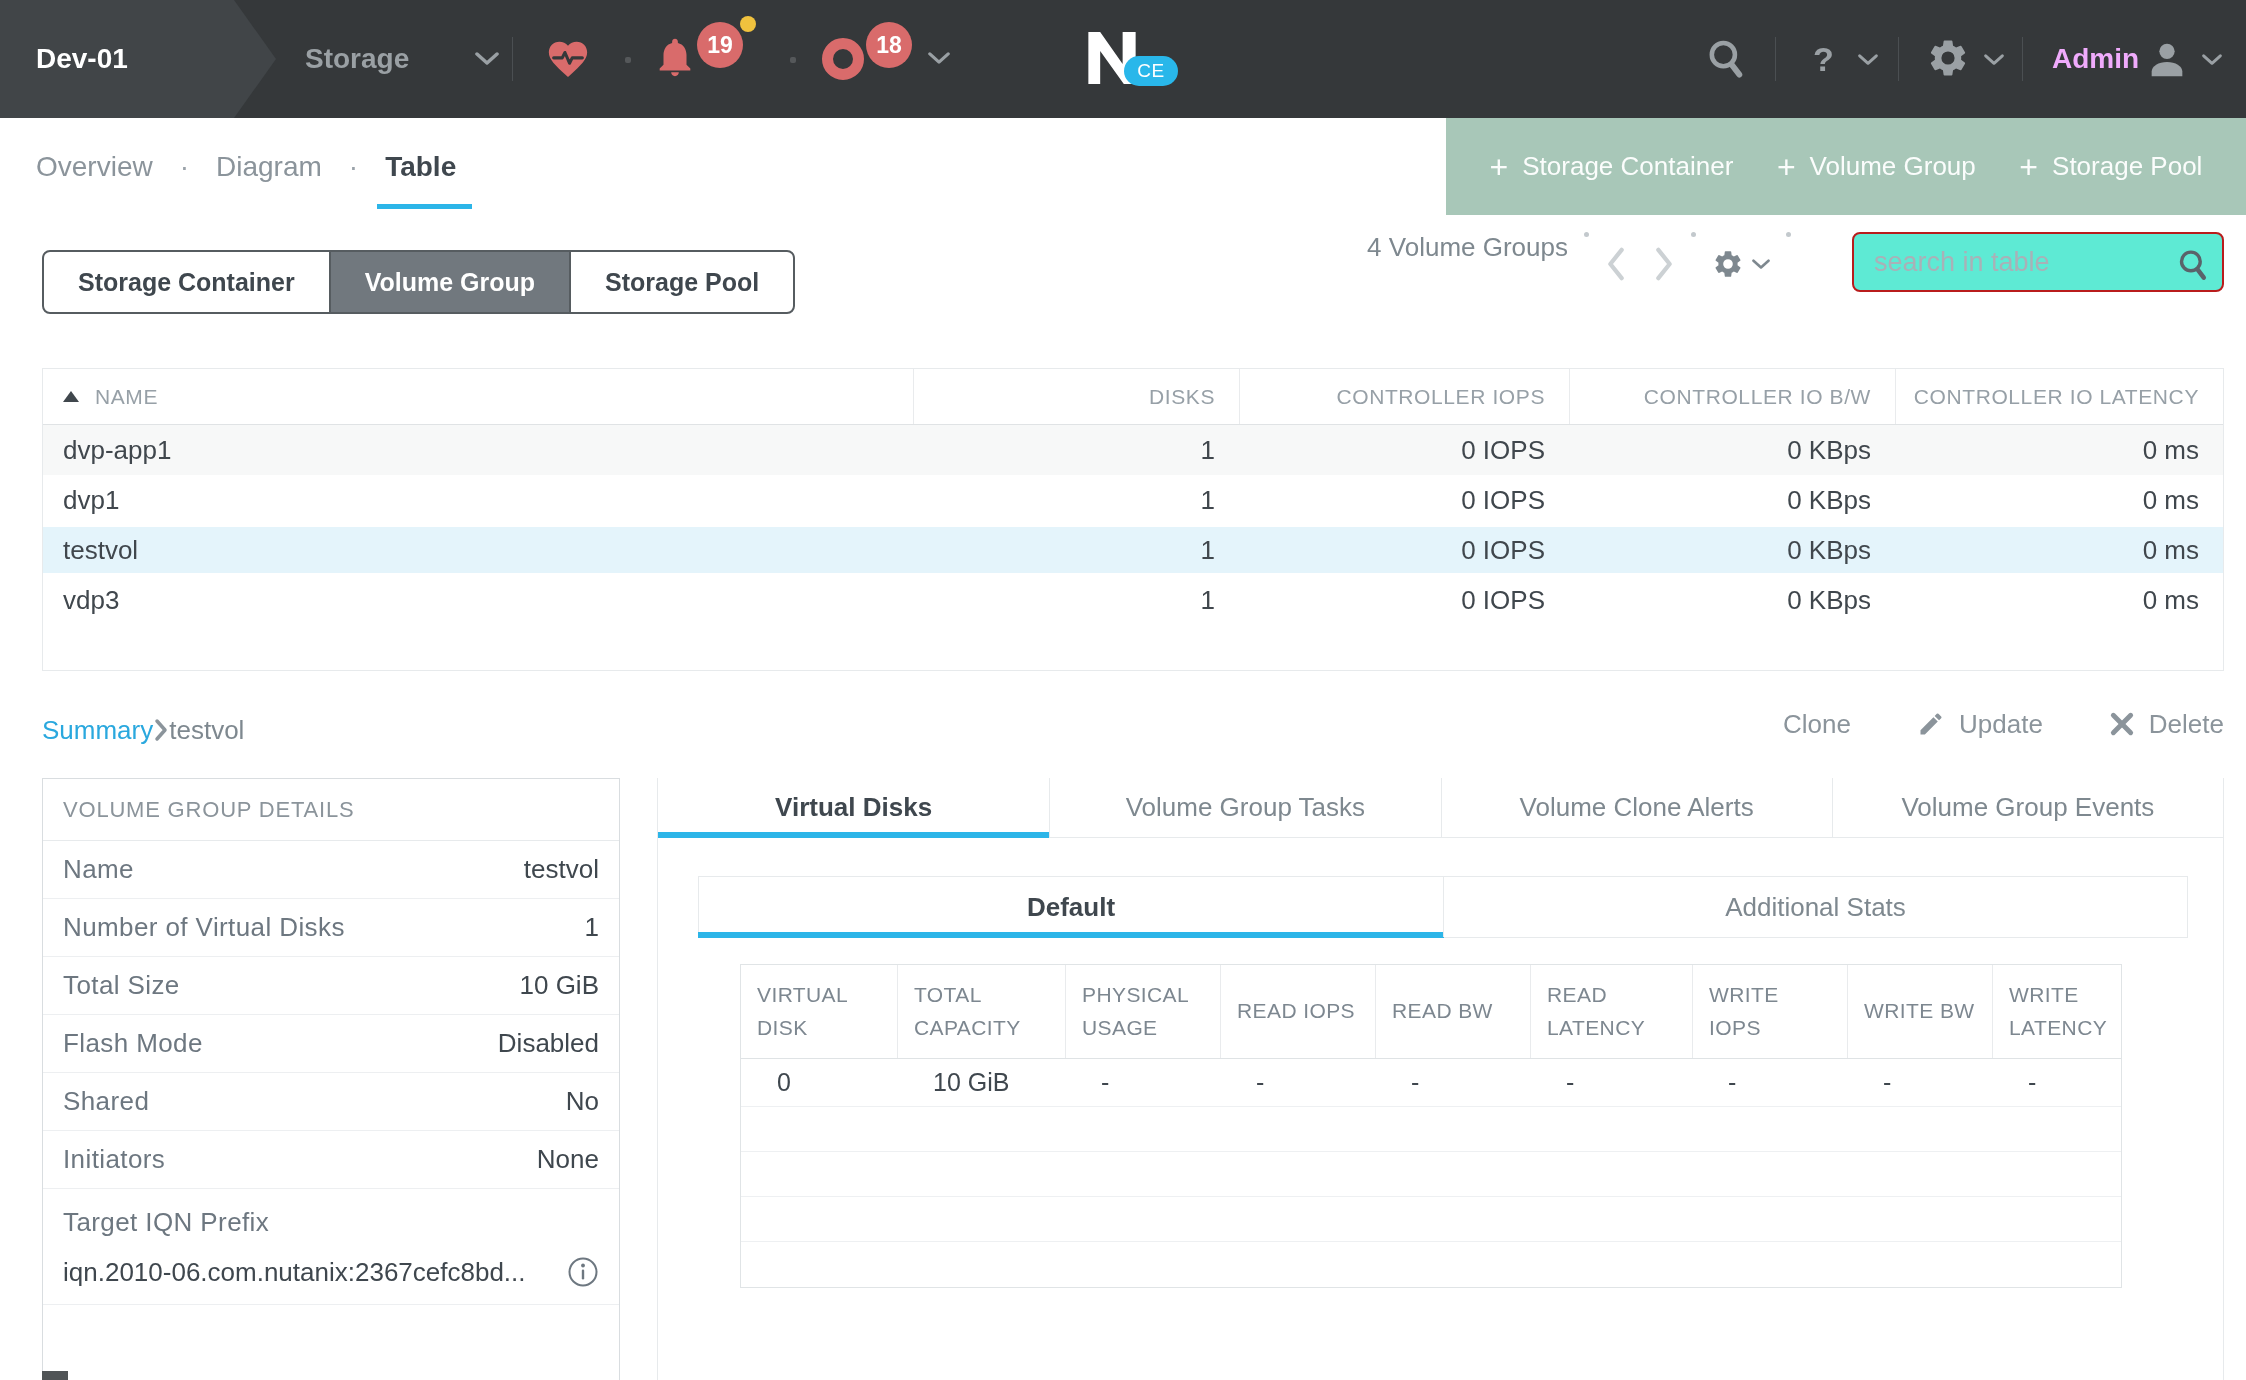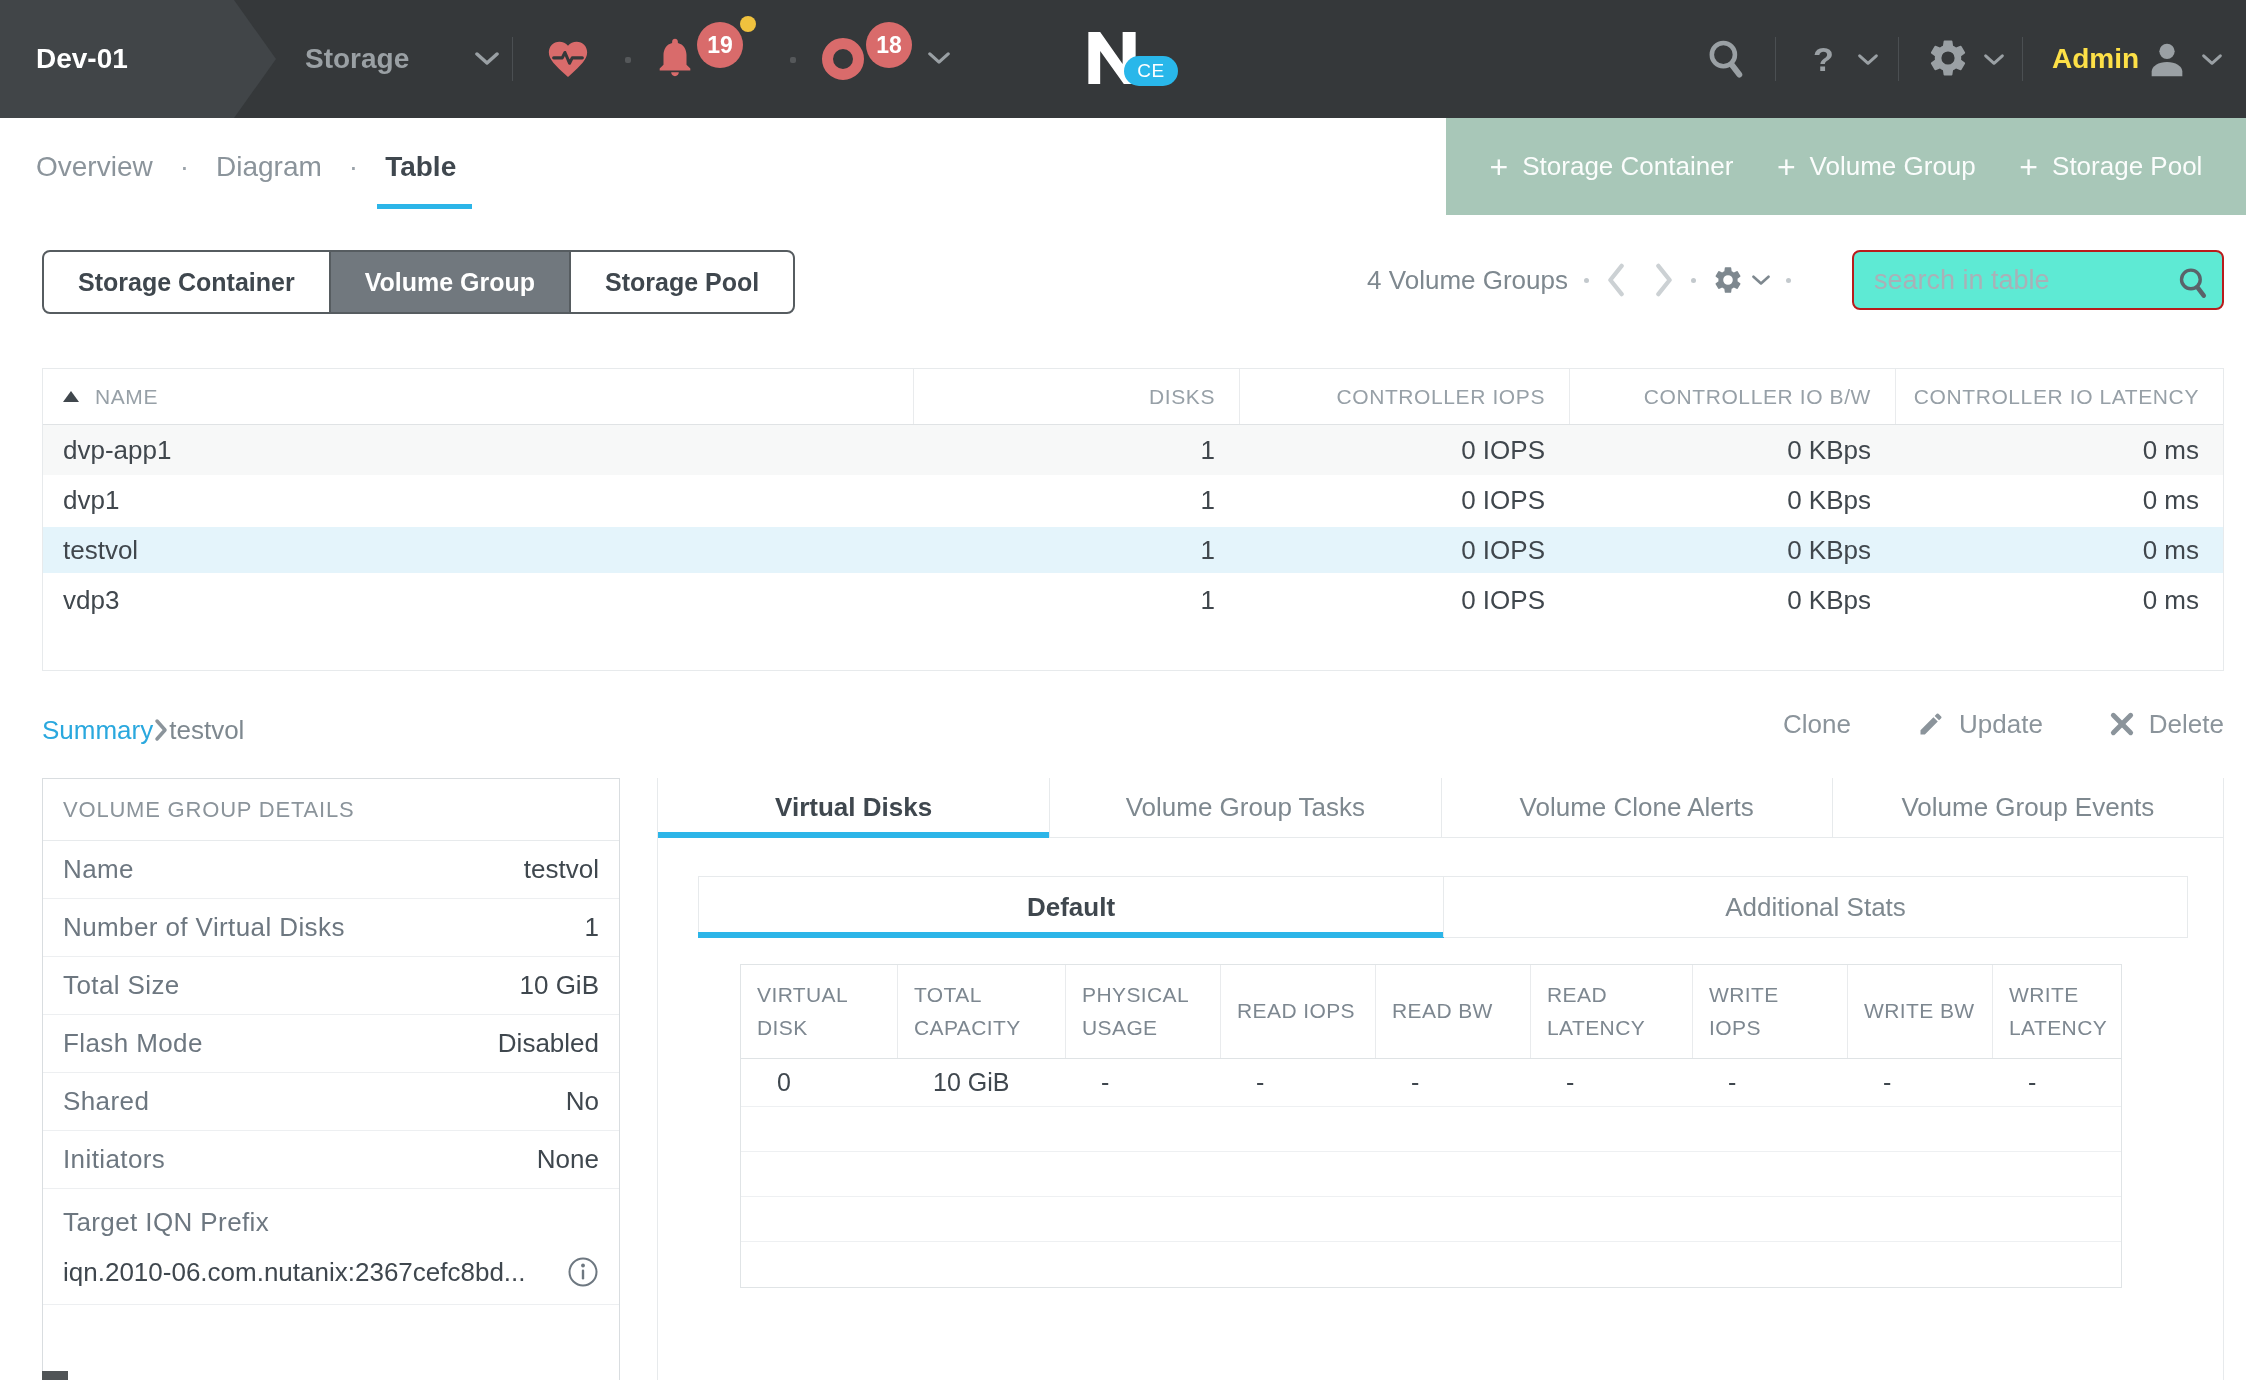--- a/index.html
+++ b/index.html
@@ -31,7 +31,7 @@
              align-items:center; justify-content:center; letter-spacing:0.5px; }
   .help-q { position:absolute; left:1813px; top:0; line-height:118px; color:#9aa0a4;
             font-size:34px; font-weight:bold; }
-  .admin-lbl { position:absolute; left:2052px; top:0; line-height:118px; color:#fde047;
+  .admin-lbl { position:absolute; left:2052px; top:0; line-height:118px; color:#f0abfc;
                font-size:28px; font-weight:bold; }
 
   

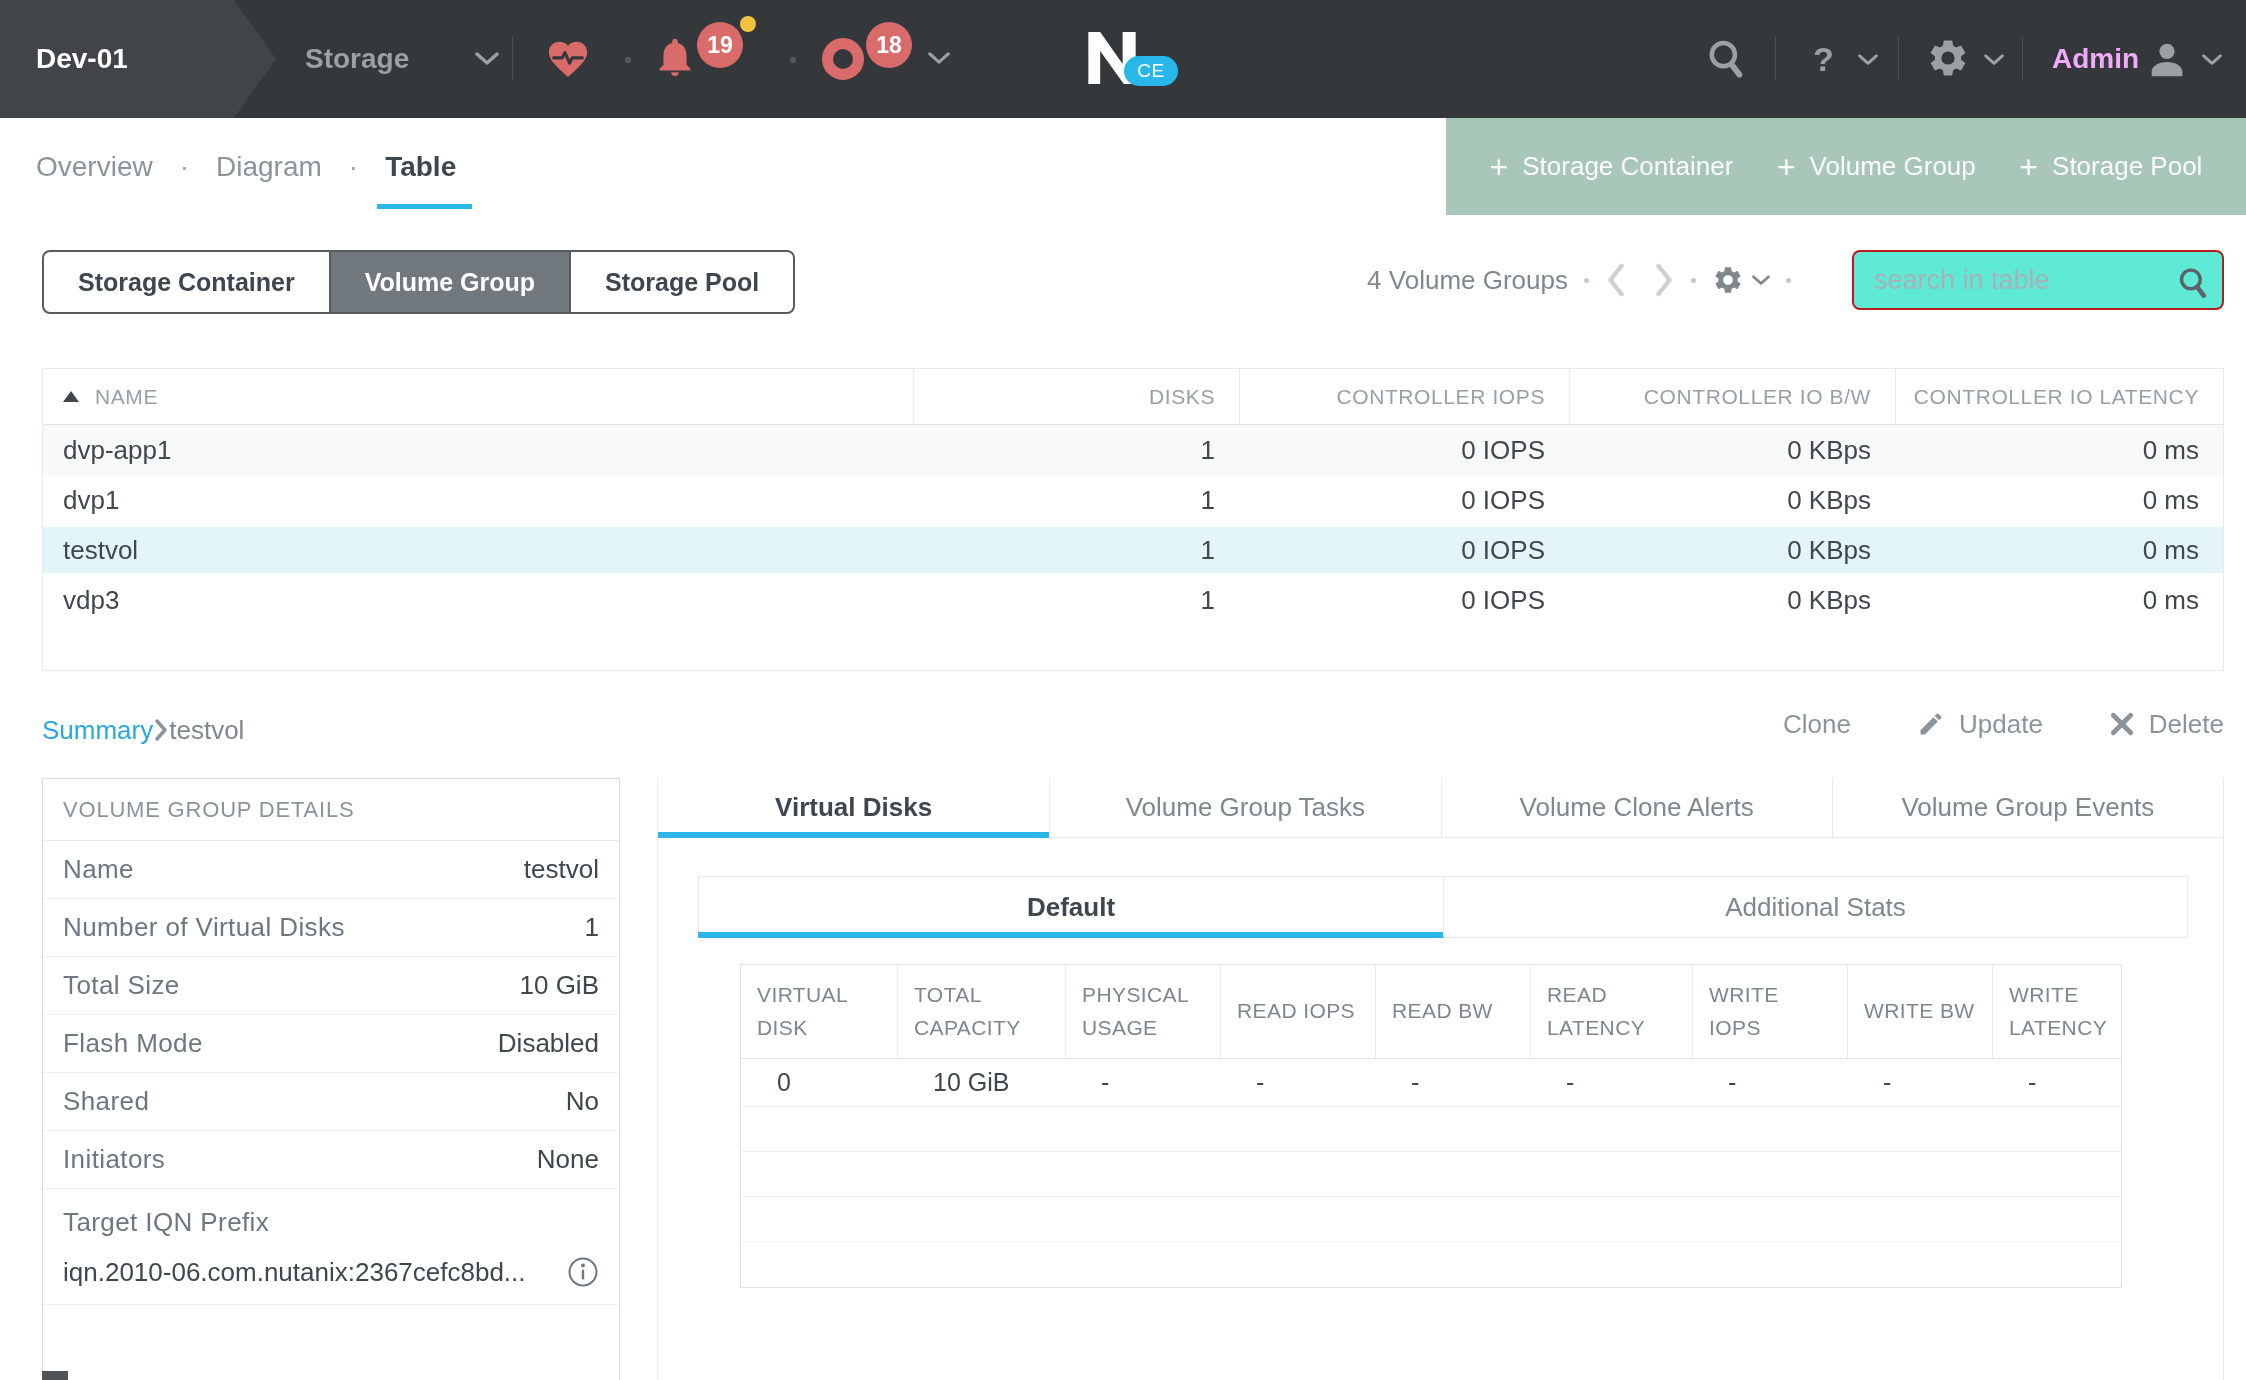--- a/index.html
+++ b/index.html
@@ -54,8 +54,8 @@
          color:#3f474e; border-left:2px solid #565c60; }
   .seg:first-child { border-left:none; }
   .seg.selected { background:#71787e; color:#fff; }
-  .table-toolbar { position:absolute; right:22px; top:248px; height:64px; display:flex;
-                   align-items:center; gap:16px; }
+  .table-toolbar { position:absolute; right:22px; top:232px; height:64px; display:flex;
+                   gap:16px; }
   .count-label { color:#7e888f; font-size:26px; }
   .mini-dot { width:5px; height:5px; border-radius:50%; background:#c3c9cd; }
   .pag { display:flex; align-items:center; gap:26px; }

